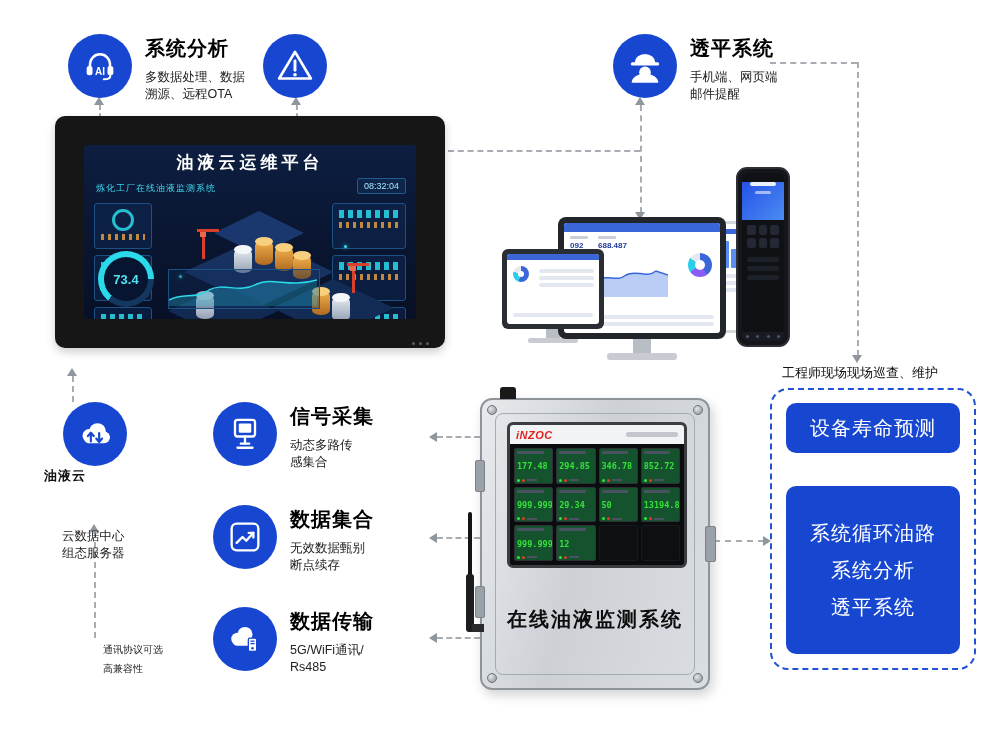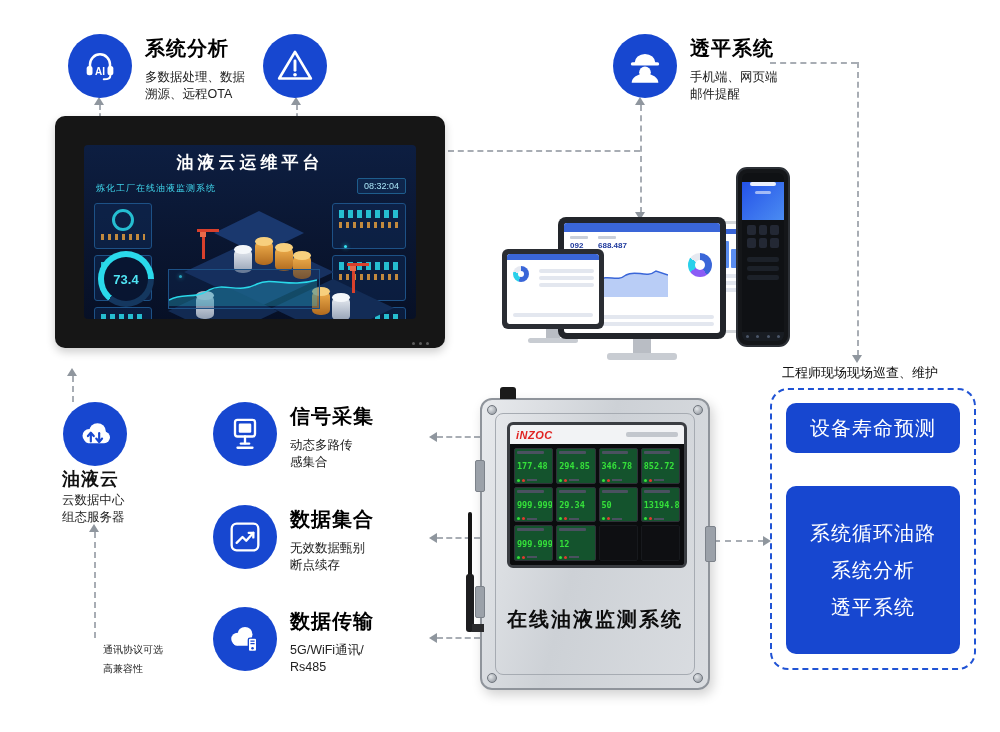--- a/index.html
+++ b/index.html
@@ -99,7 +99,7 @@
   .caption{position:absolute;left:782px;top:364px;font-size:13px;color:#111;z-index:2;}
 
   
-  .cloud-title{position:absolute;left:62px;top:467px;font-size:18px;font-weight:bold;z-index:2;letter-spacing:1px;}
+  .cloud-title{position:absolute;left:44px;top:467px;font-size:13px;font-weight:bold;z-index:2;letter-spacing:1px;}
   .cloud-line{position:absolute;font-size:12.5px;color:#222;z-index:2;}
 
   

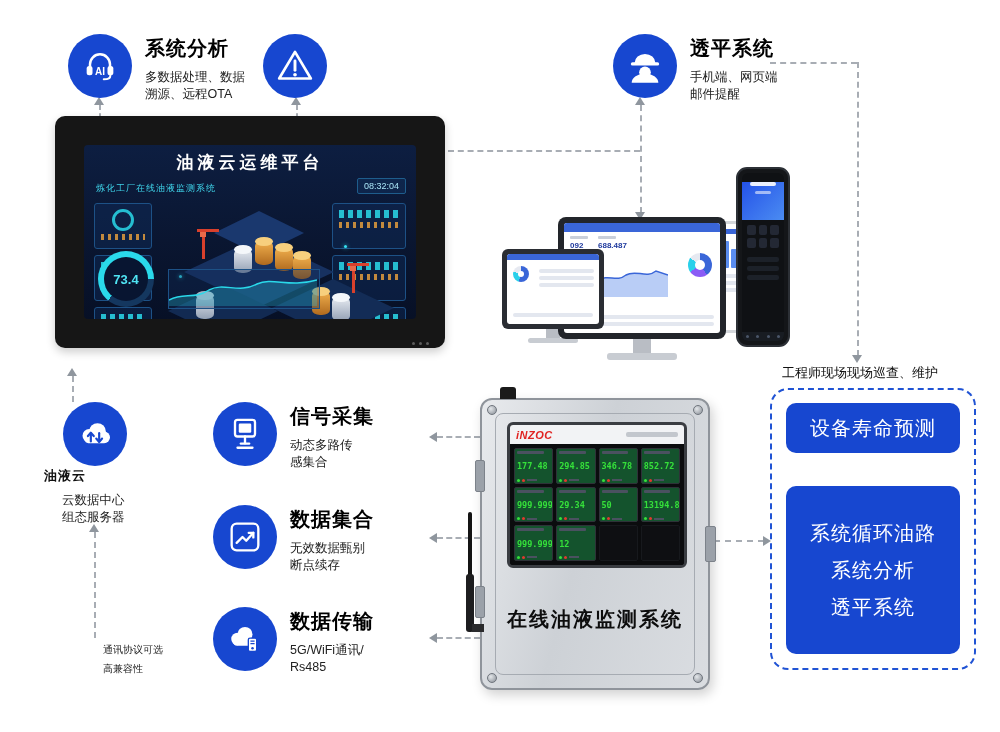--- a/index.html
+++ b/index.html
@@ -100,7 +100,7 @@
 
   
   .cloud-title{position:absolute;left:44px;top:467px;font-size:13px;font-weight:bold;z-index:2;letter-spacing:1px;}
-  .cloud-line{position:absolute;font-size:12.5px;color:#222;z-index:2;}
+  .cloud-line{position:absolute;font-size:12.5px;color:#222;z-index:2;margin-top:36px;}
 
   
   .device{position:absolute;left:480px;top:398px;width:230px;height:292px;z-index:2;

